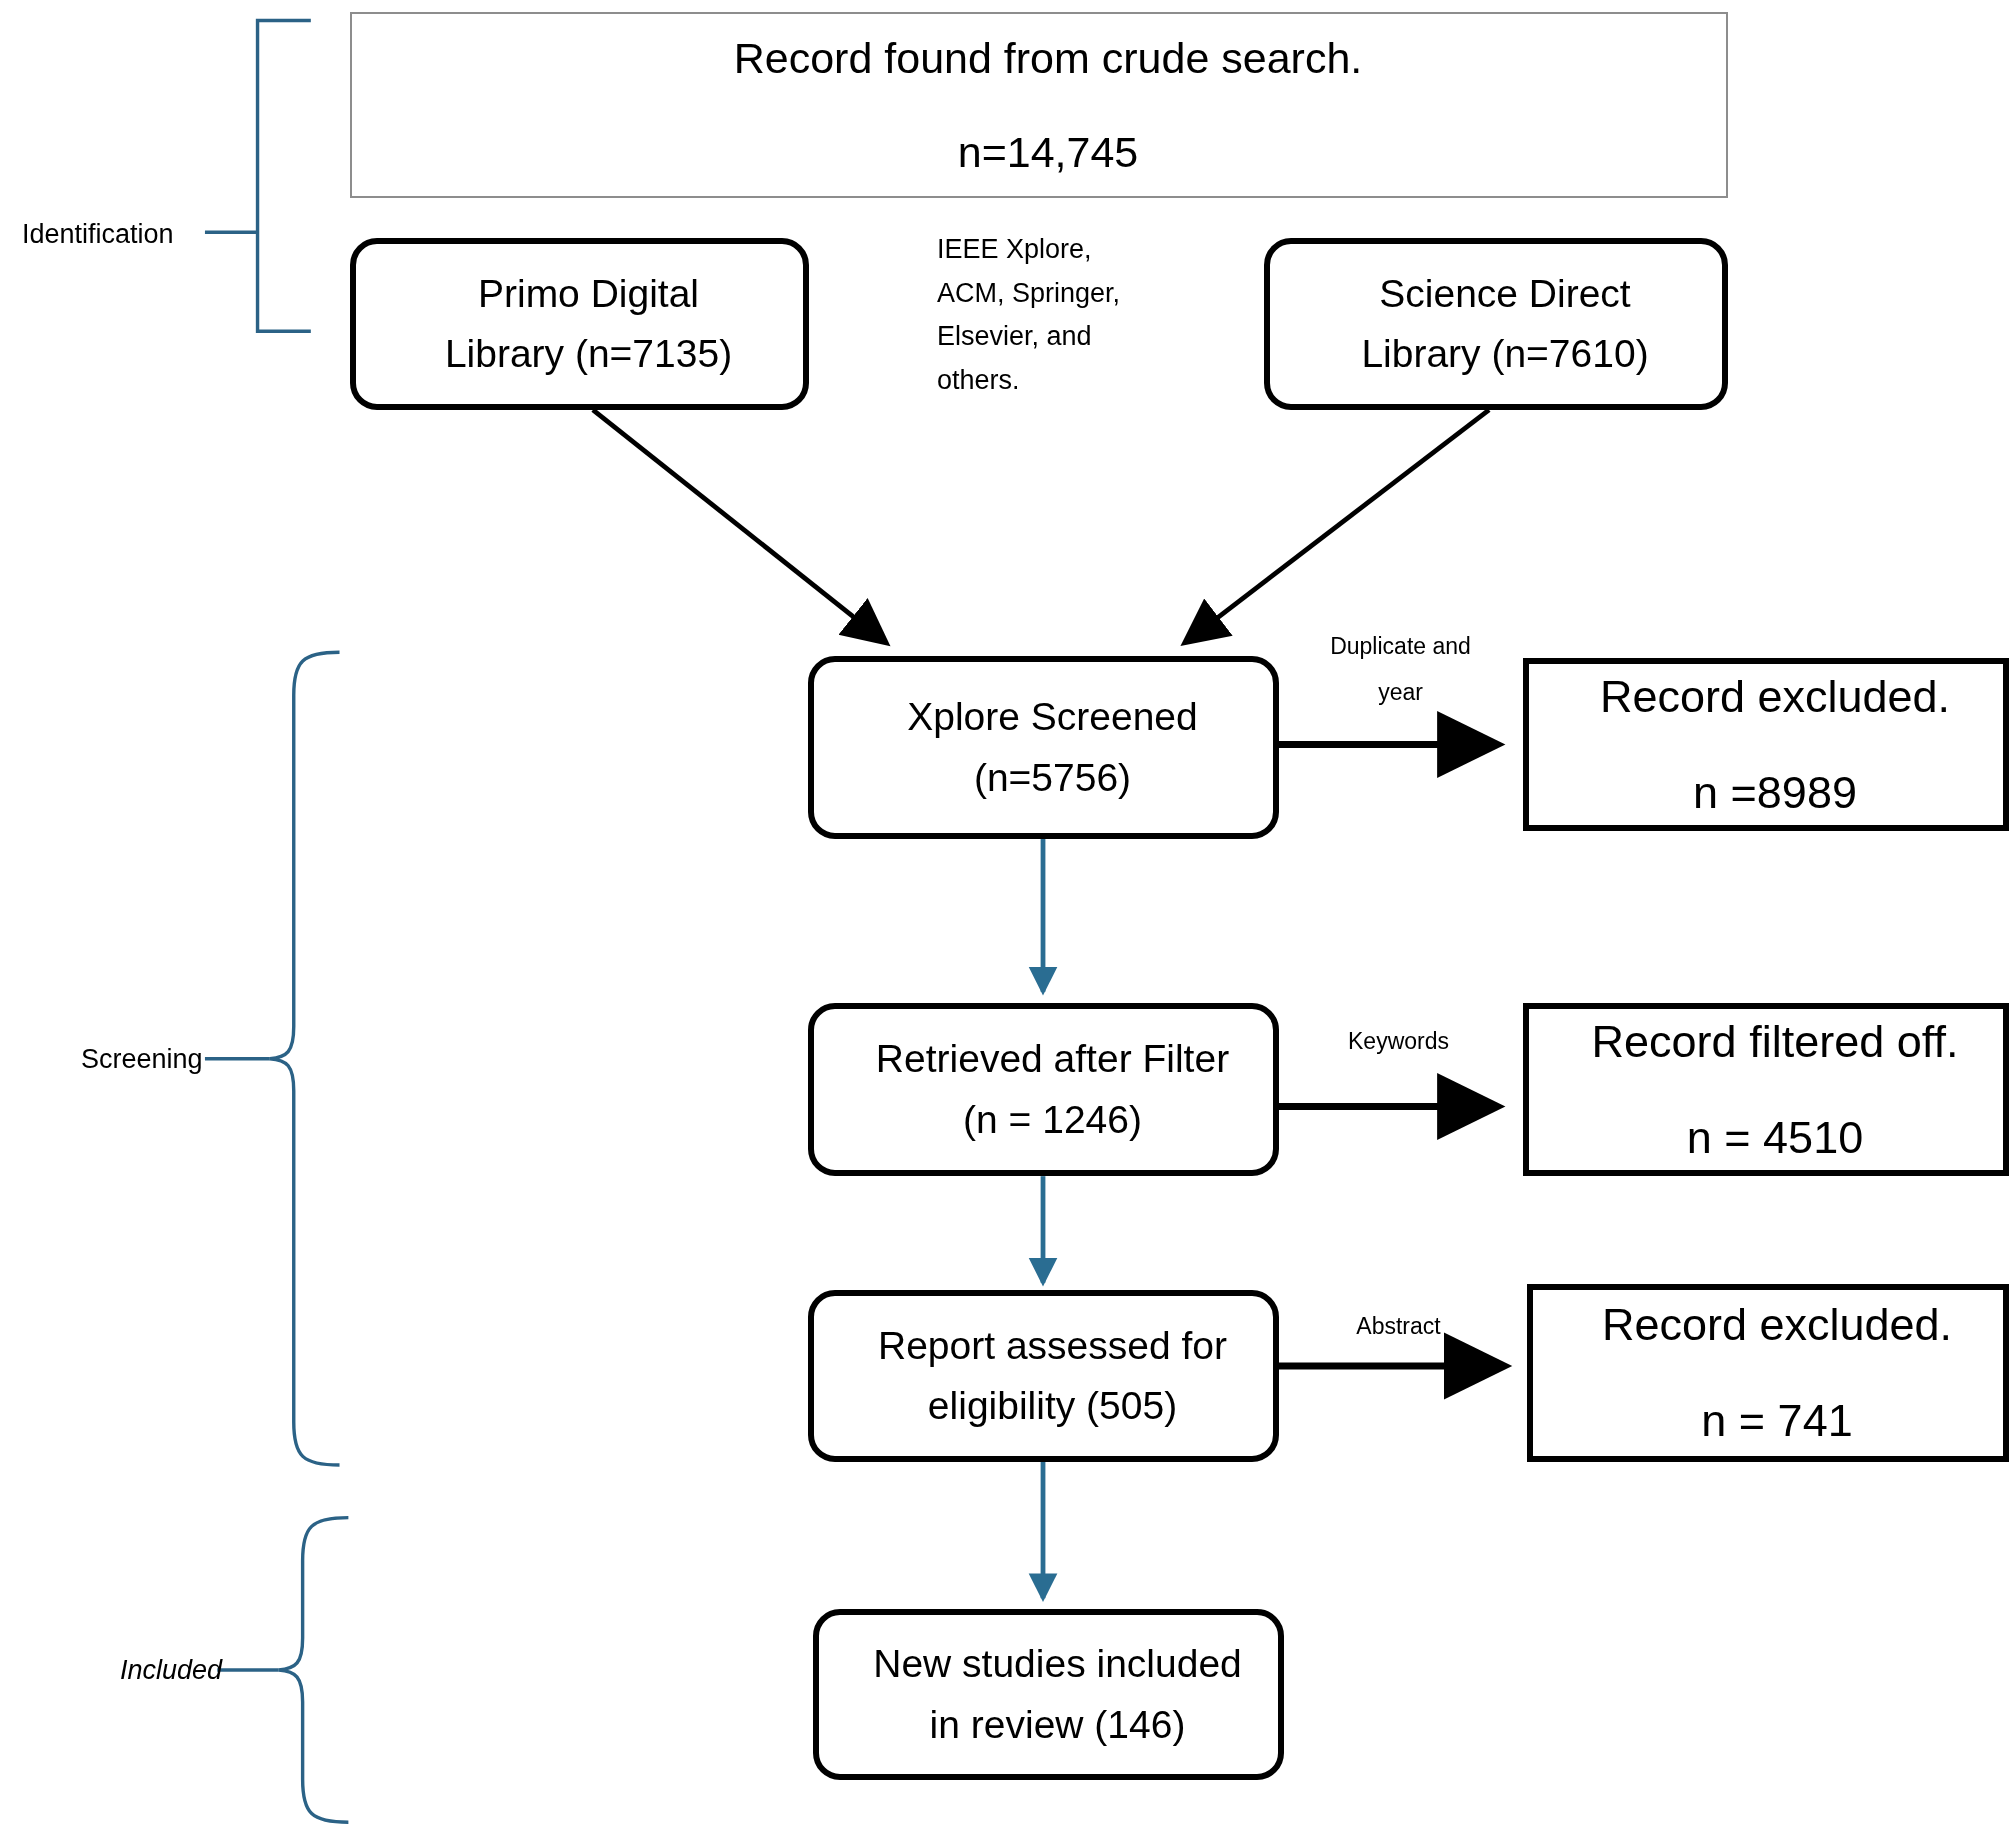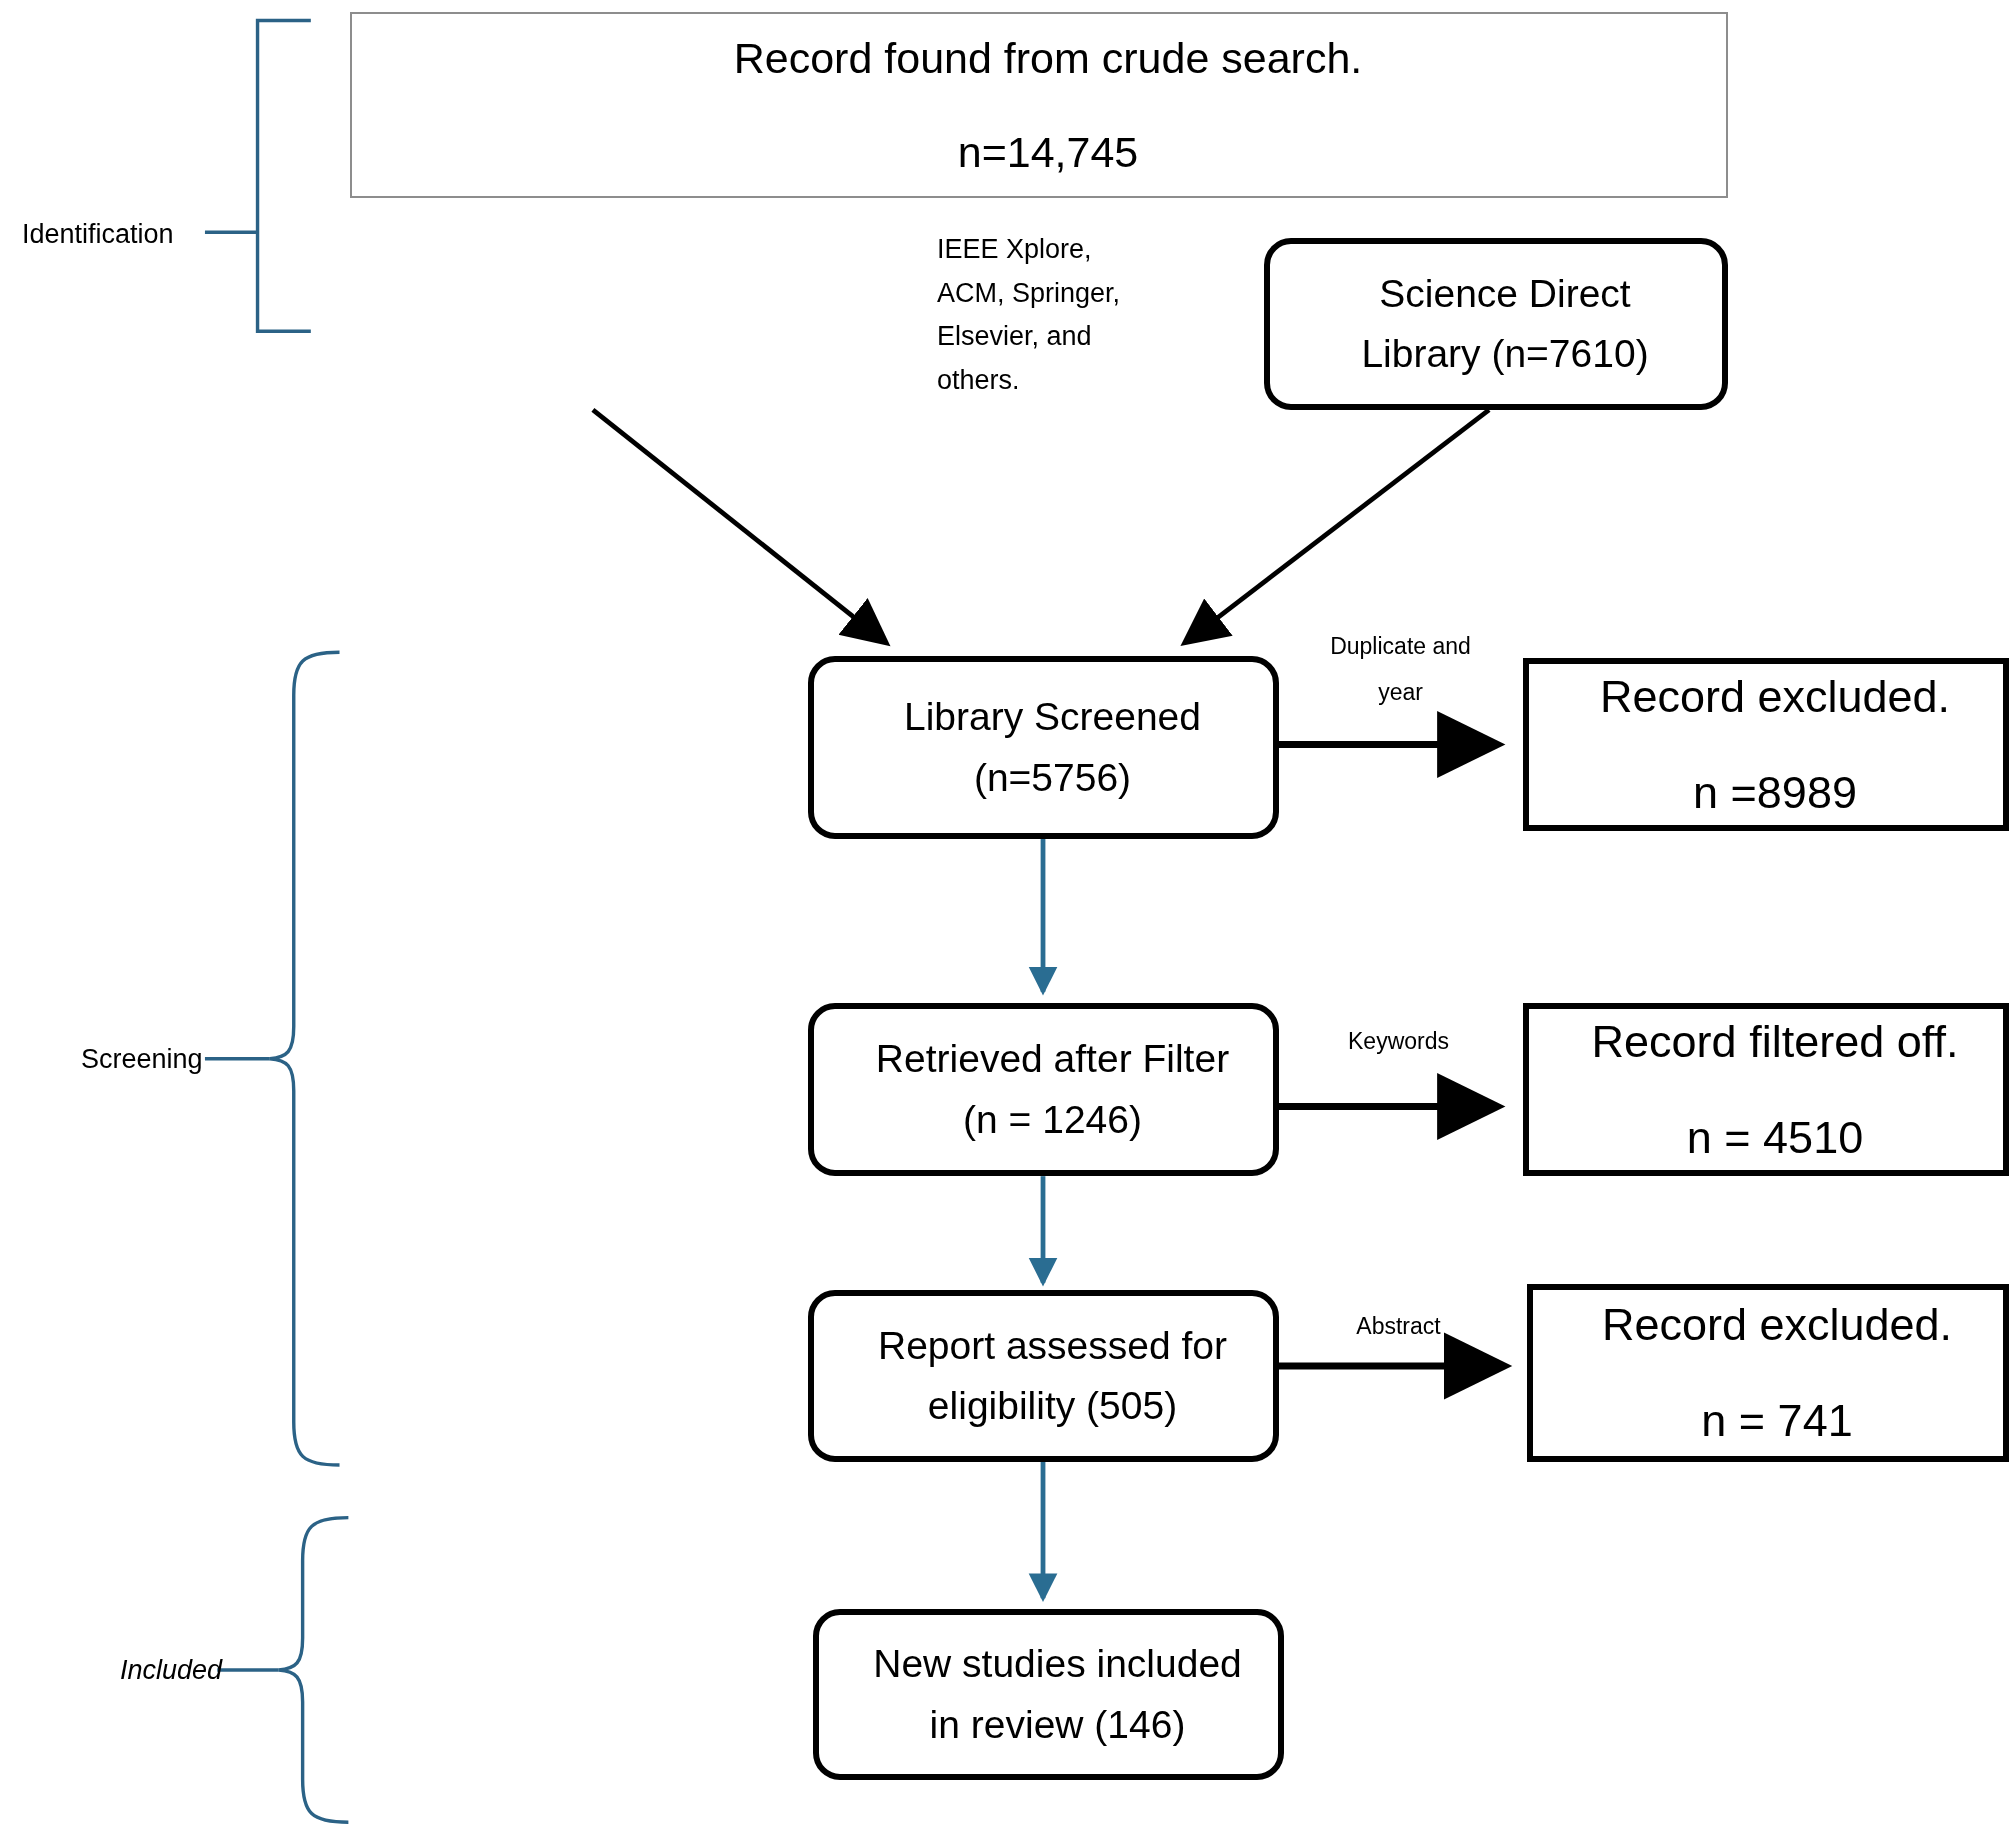--- a/index.html
+++ b/index.html
@@ -109,6 +109,10 @@
     <span class="ln gap">n=14,745</span>
   </div>
 
+  <div class="node roundbox" style="left:350px;top:238px;width:459px;height:172px;">
+    <span class="ln">Primo Digital</span>
+    <span class="ln">Library (n=7135)</span>
+  </div>
 
   <div class="freetext" style="left:937px;top:228px;width:246px;">IEEE Xplore,
 ACM, Springer,

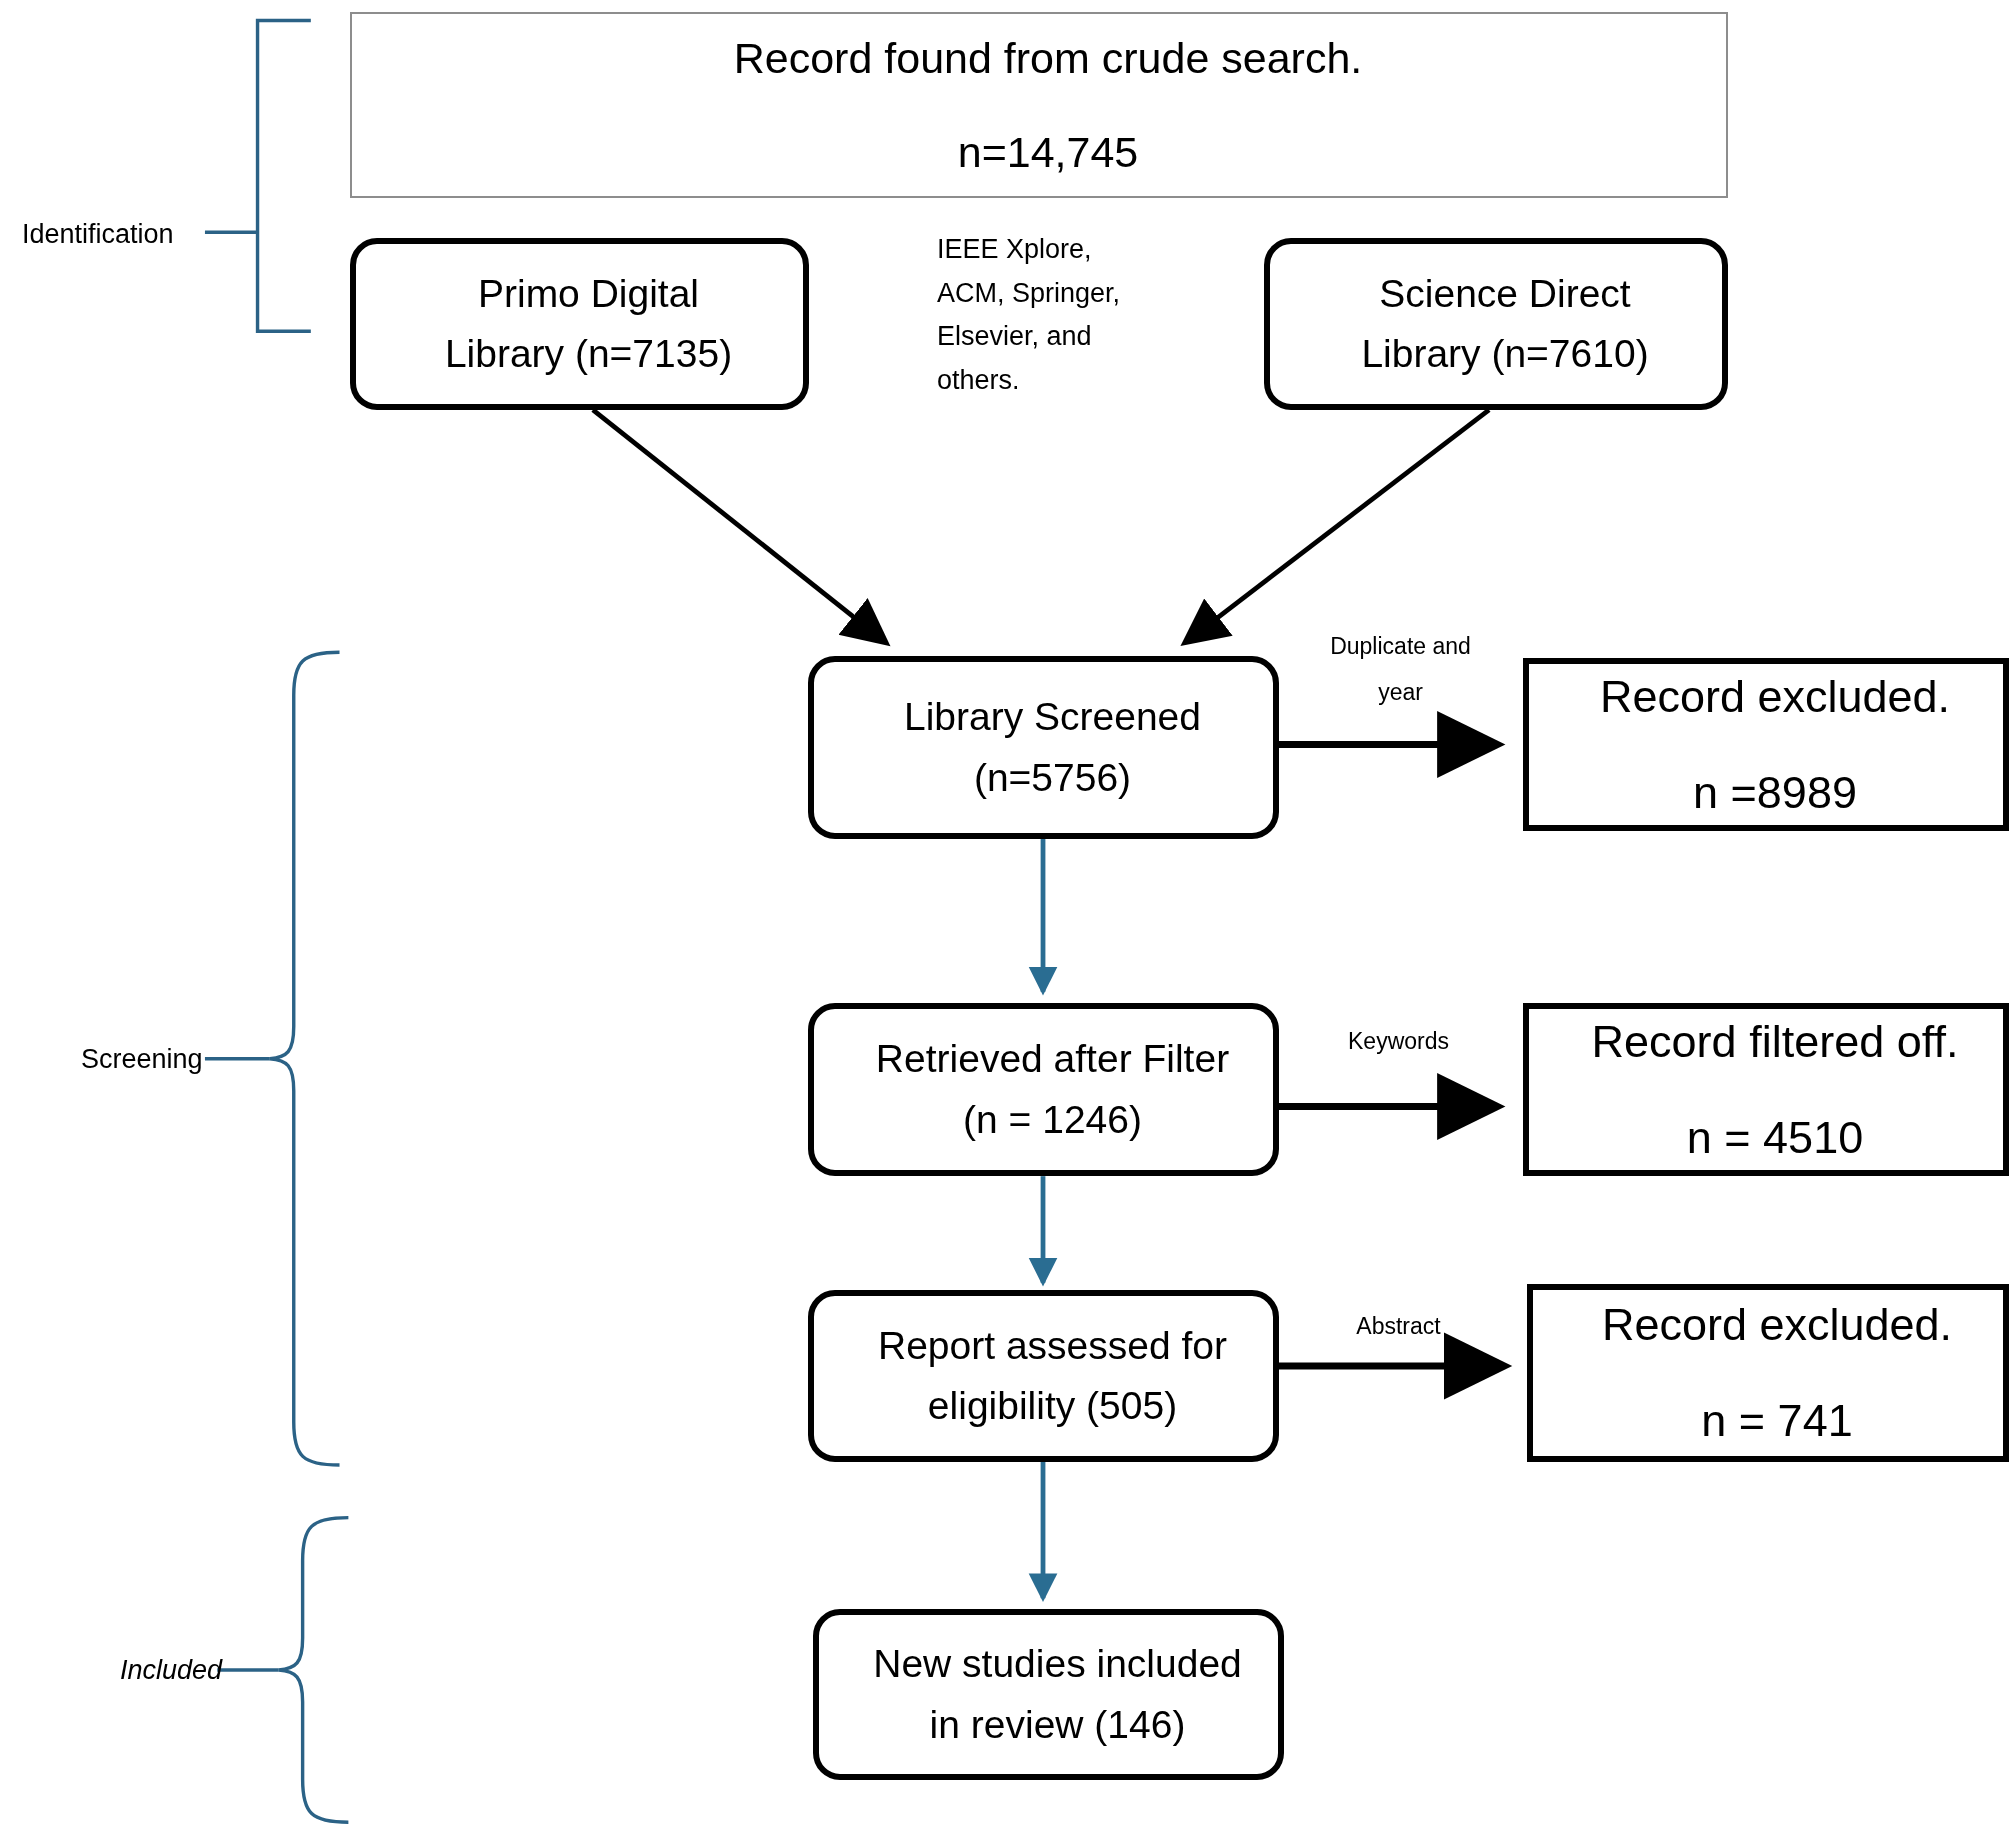--- a/index.html
+++ b/index.html
@@ -125,7 +125,7 @@
   </div>
 
   <div class="node roundbox" style="left:808px;top:656px;width:471px;height:183px;">
-    <span class="ln">Library Screened</span>
+    <span class="ln">Xplore Screened</span>
     <span class="ln">(n=5756)</span>
   </div>
 

